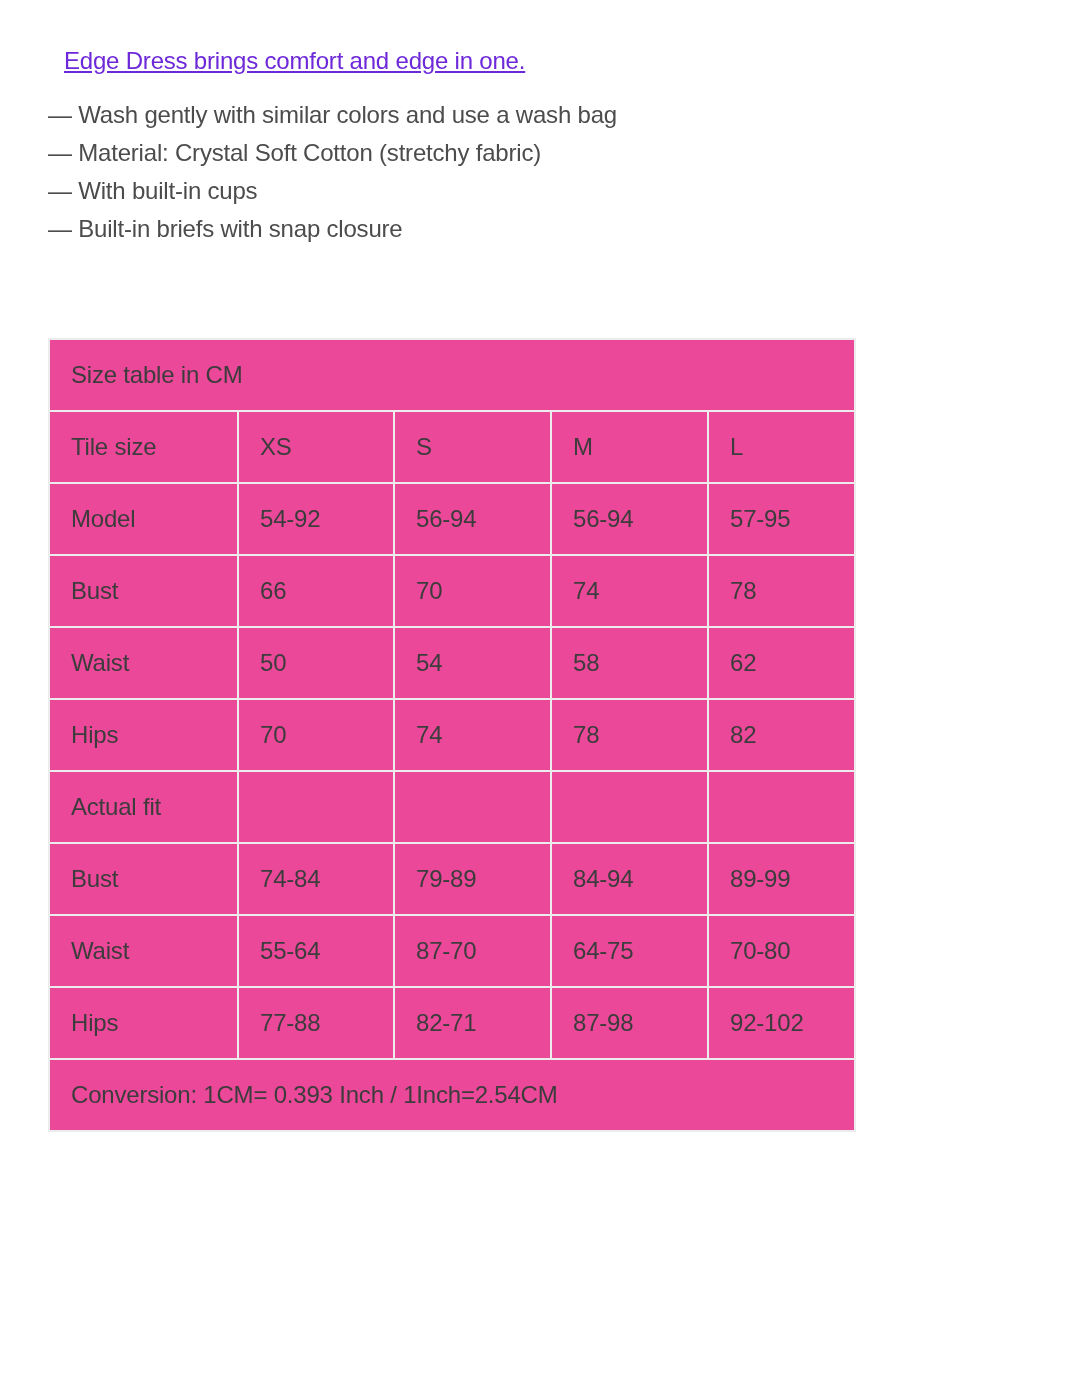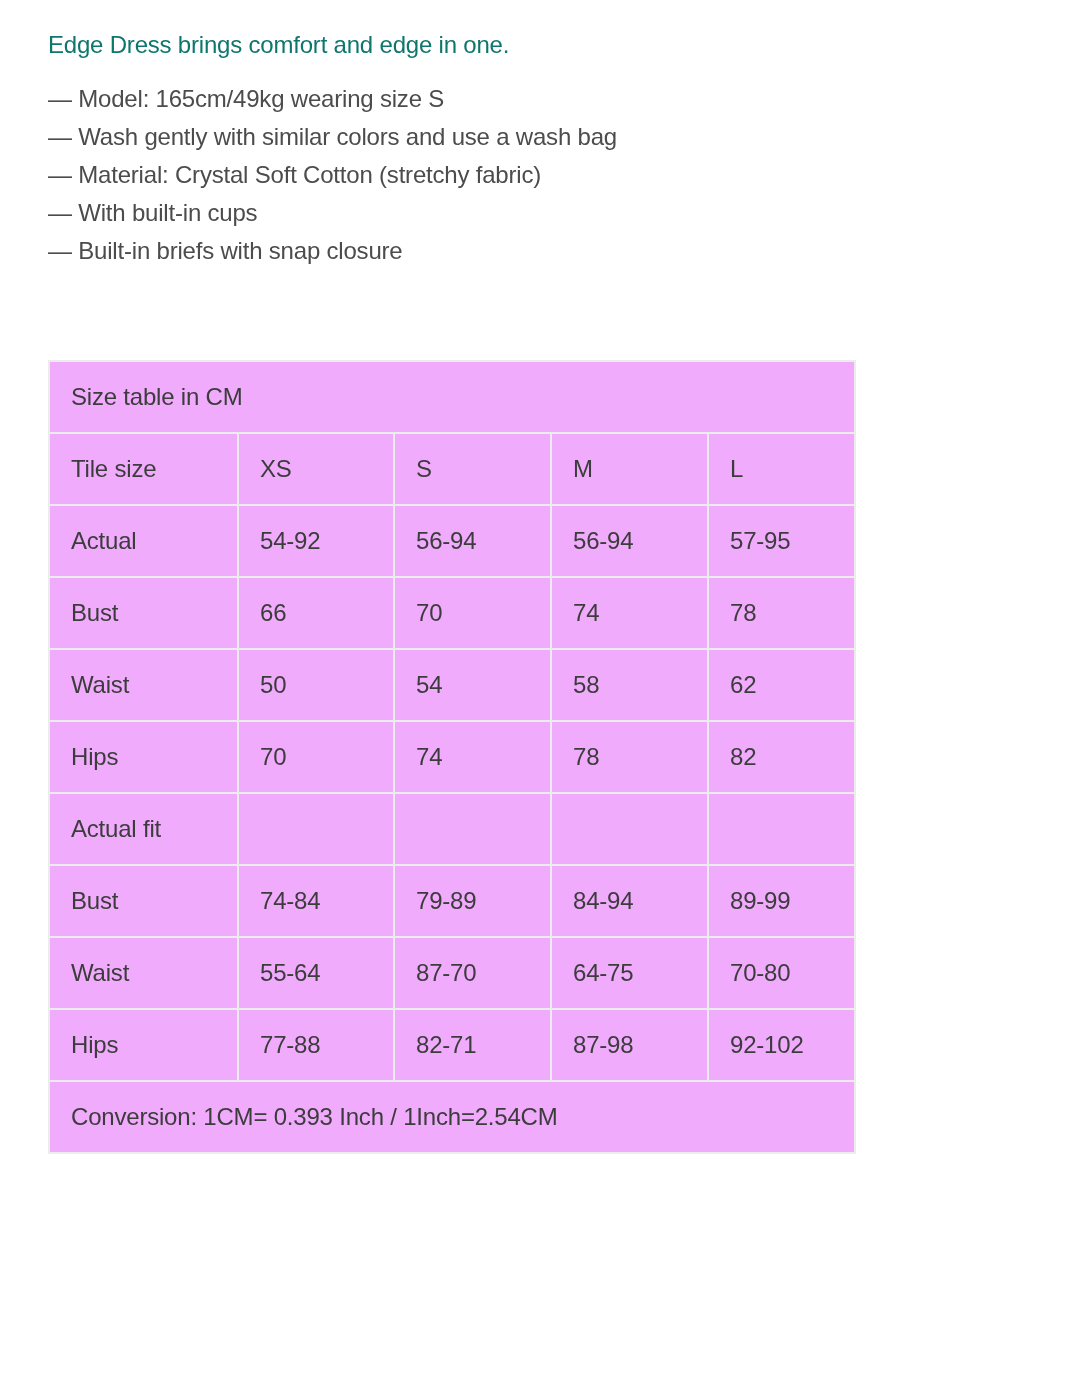--- a/index.html
+++ b/index.html
@@ -16,13 +16,14 @@
     background: #ffffff;
   }
   .description p {
-    margin: 0;
+    margin: 16px;
     max-width: 958px;
     font-size: 24px;
     line-height: 38px;
     letter-spacing: -0.2px;
-    color: #0f766e;
+    color: #6d28d9;
     font-weight: 400;
+    text-decoration: underline;
   }
   .details-list {
     list-style: none;

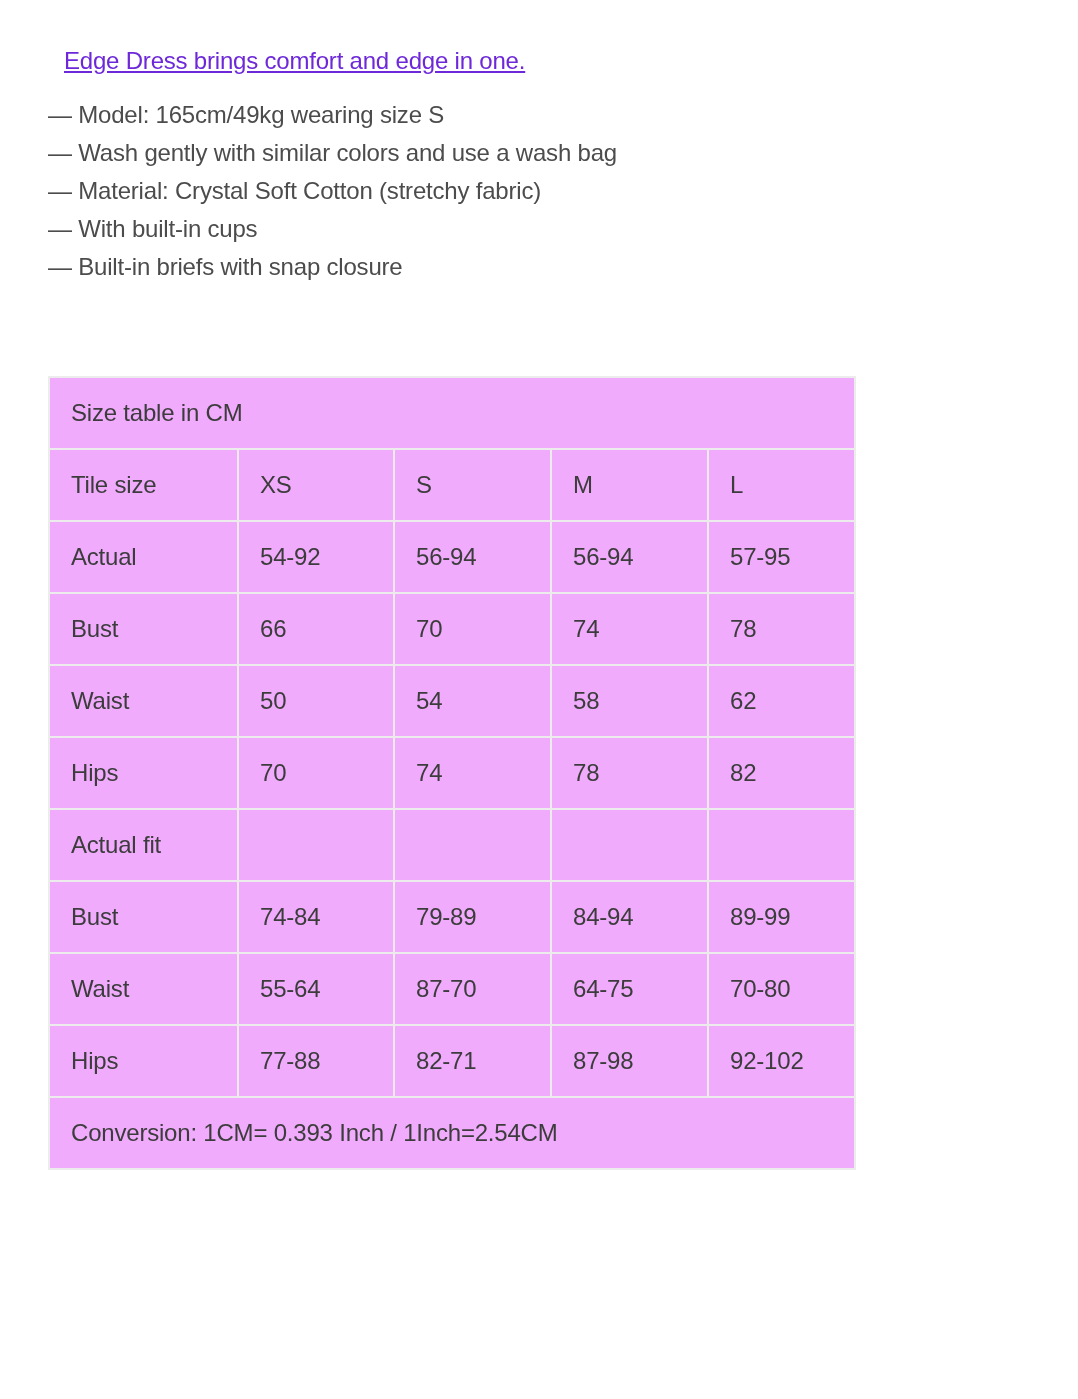--- a/index.html
+++ b/index.html
@@ -65,7 +65,6 @@
   </div>
 
   <ul class="details-list">
-    <li>— Model: 165cm/49kg wearing size S</li>
     <li>— Wash gently with similar colors and use a wash bag</li>
     <li>— Material: Crystal Soft Cotton (stretchy fabric)</li>
     <li>— With built-in cups</li>

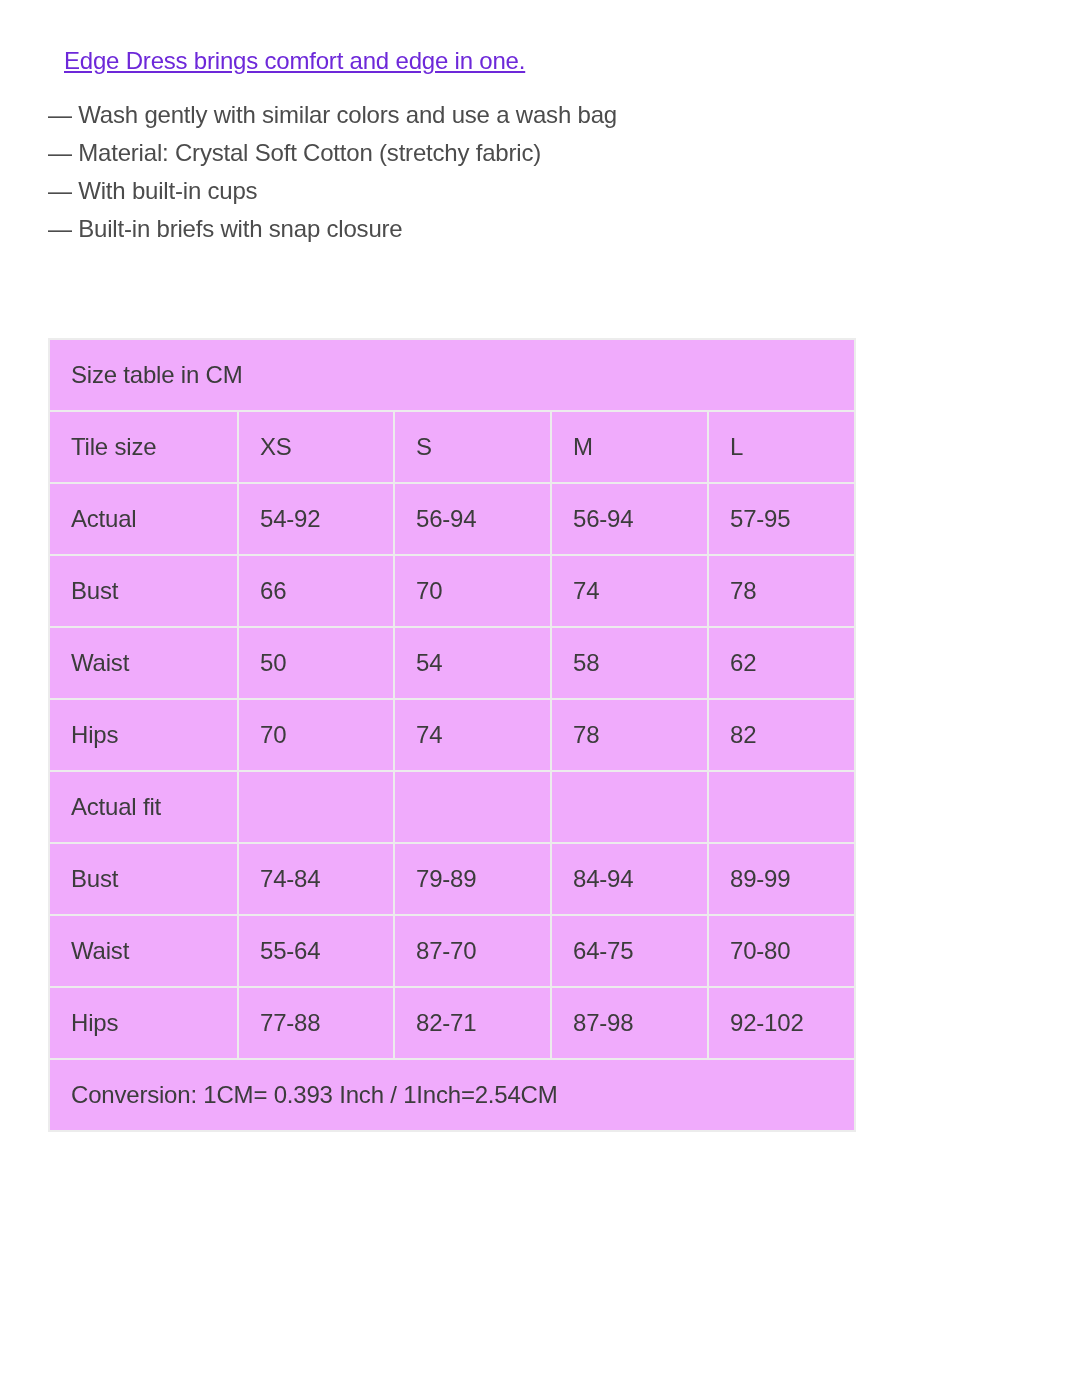--- a/index.html
+++ b/index.html
@@ -50,7 +50,7 @@
     letter-spacing: -0.2px;
     color: #3c3c3c;
     vertical-align: middle;
-    background: #f0abfc;
+    background: #ec4899;
     overflow: hidden;
     white-space: nowrap;
   }

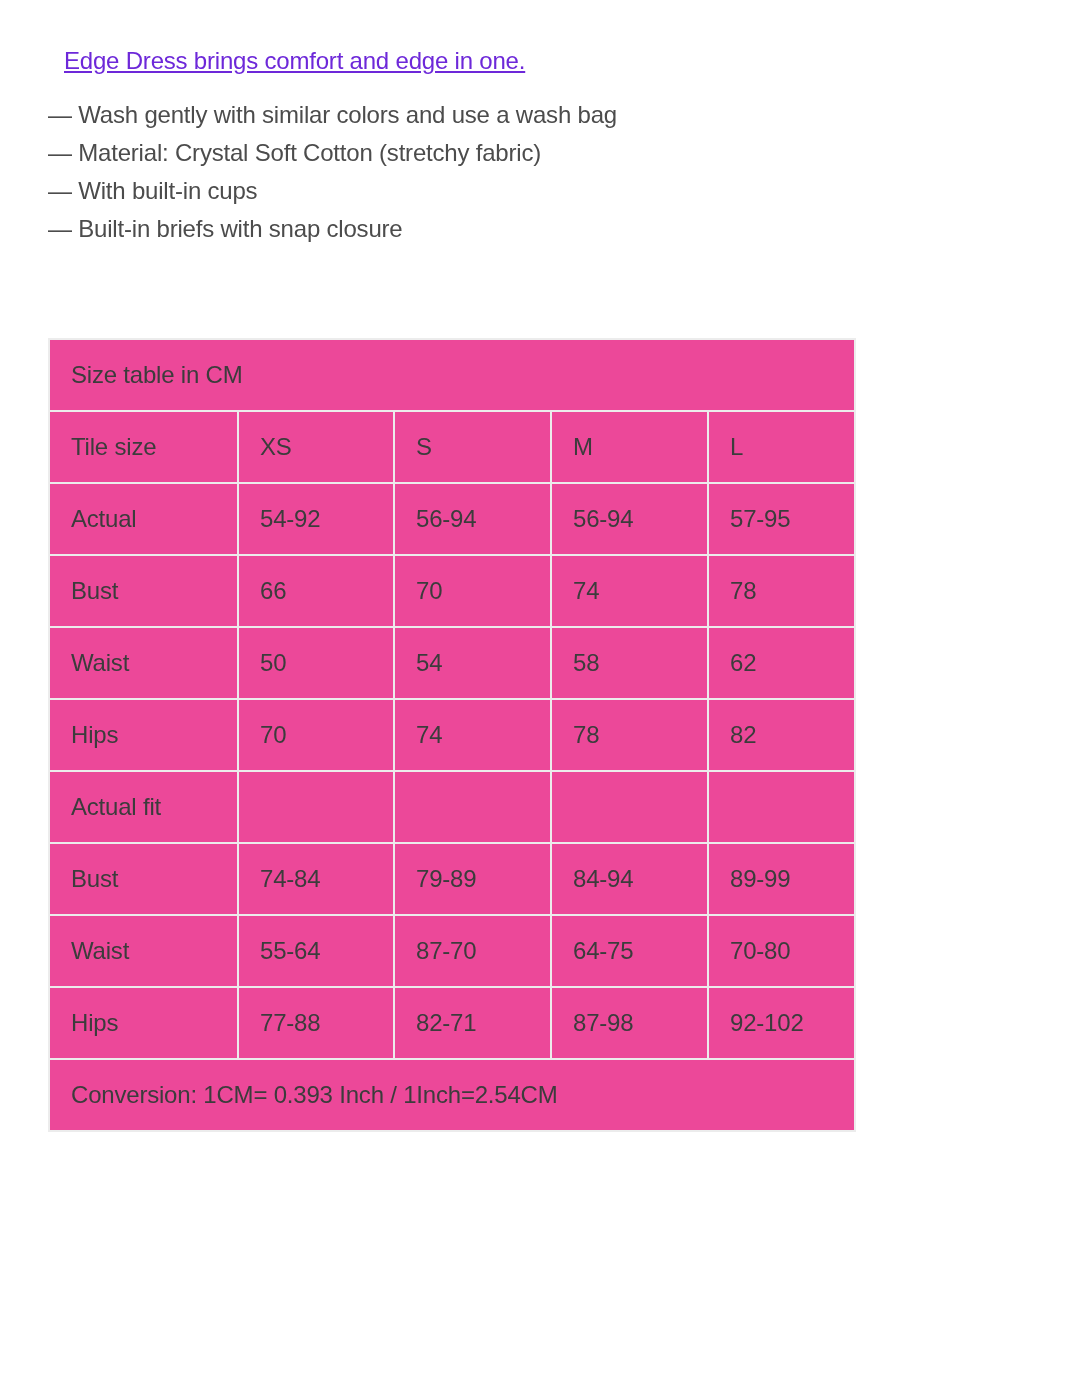--- a/index.html
+++ b/index.html
@@ -91,7 +91,7 @@
         <td>L</td>
       </tr>
       <tr>
-        <td>Actual</td>
+        <td>Model</td>
         <td>54-92</td>
         <td>56-94</td>
         <td>56-94</td>

